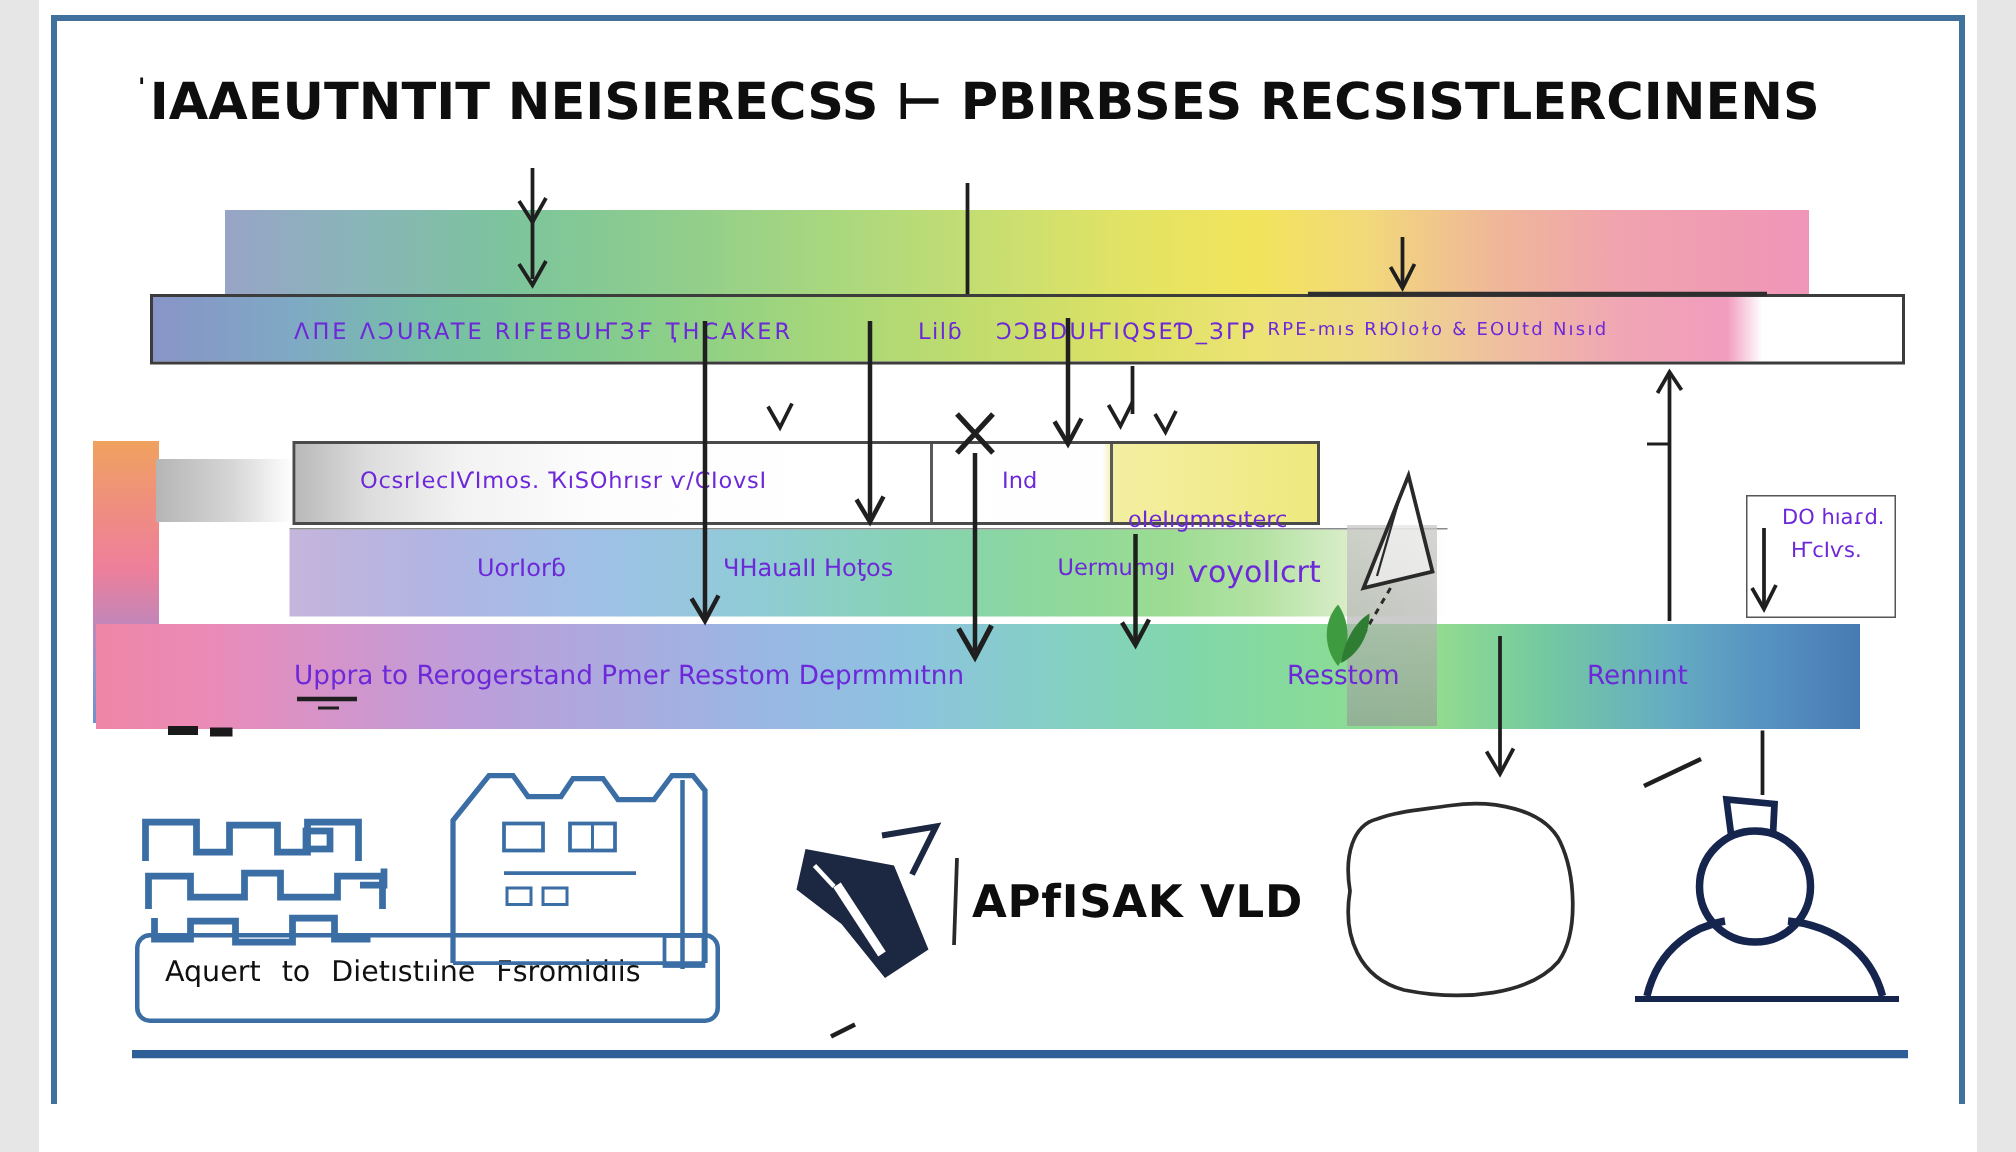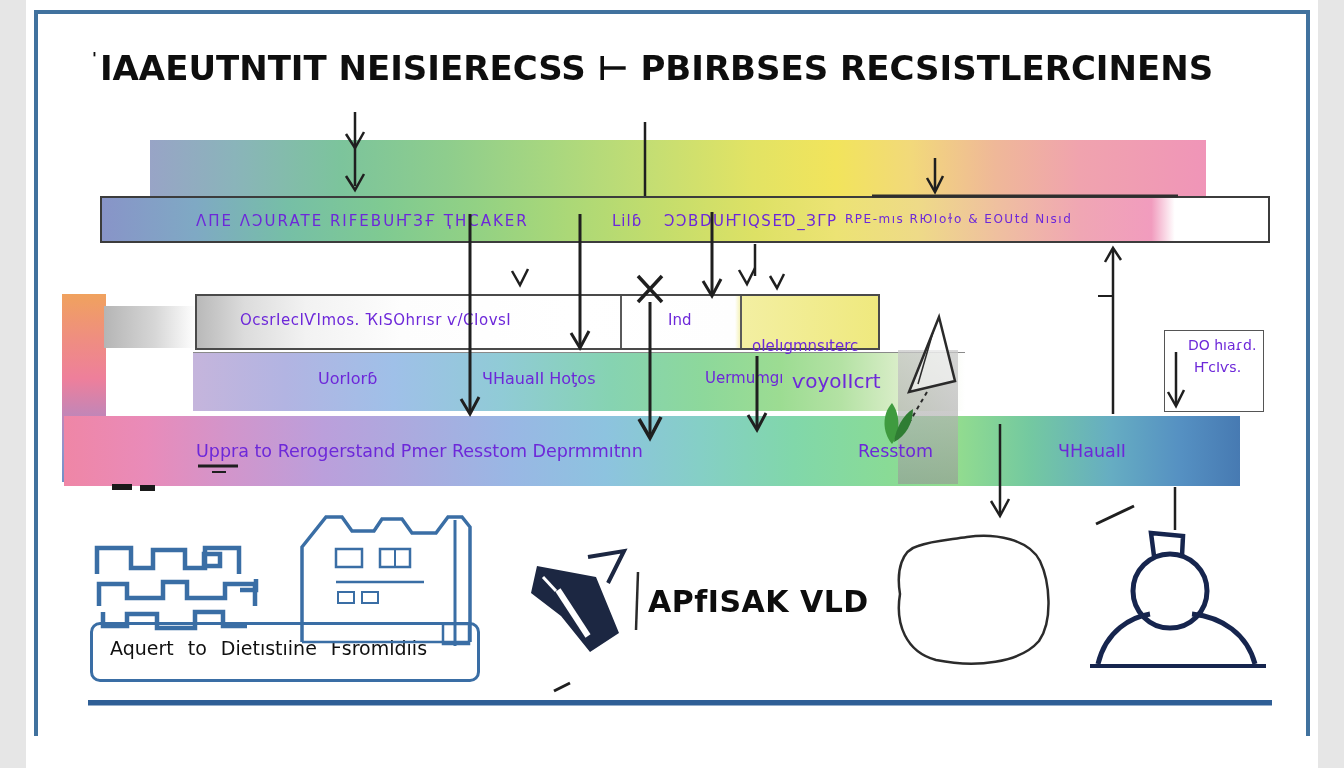--- a/index.html
+++ b/index.html
@@ -103,7 +103,7 @@
 
   <span id="r3-c1" class="t">Uppra to Rerogerstand Pmer Resstom Deprmmıtnn</span>
   <span id="r3-c2" class="t">Resstom</span>
-  <span id="r3-c3" class="t">ЧHauaII</span>
+  <span id="r3-c3" class="t">Rennınt</span>
 
   <span id="note-l1" class="t">DO hıaɾd.</span>
   <span id="note-l2" class="t">ҤcIѵs.</span>

